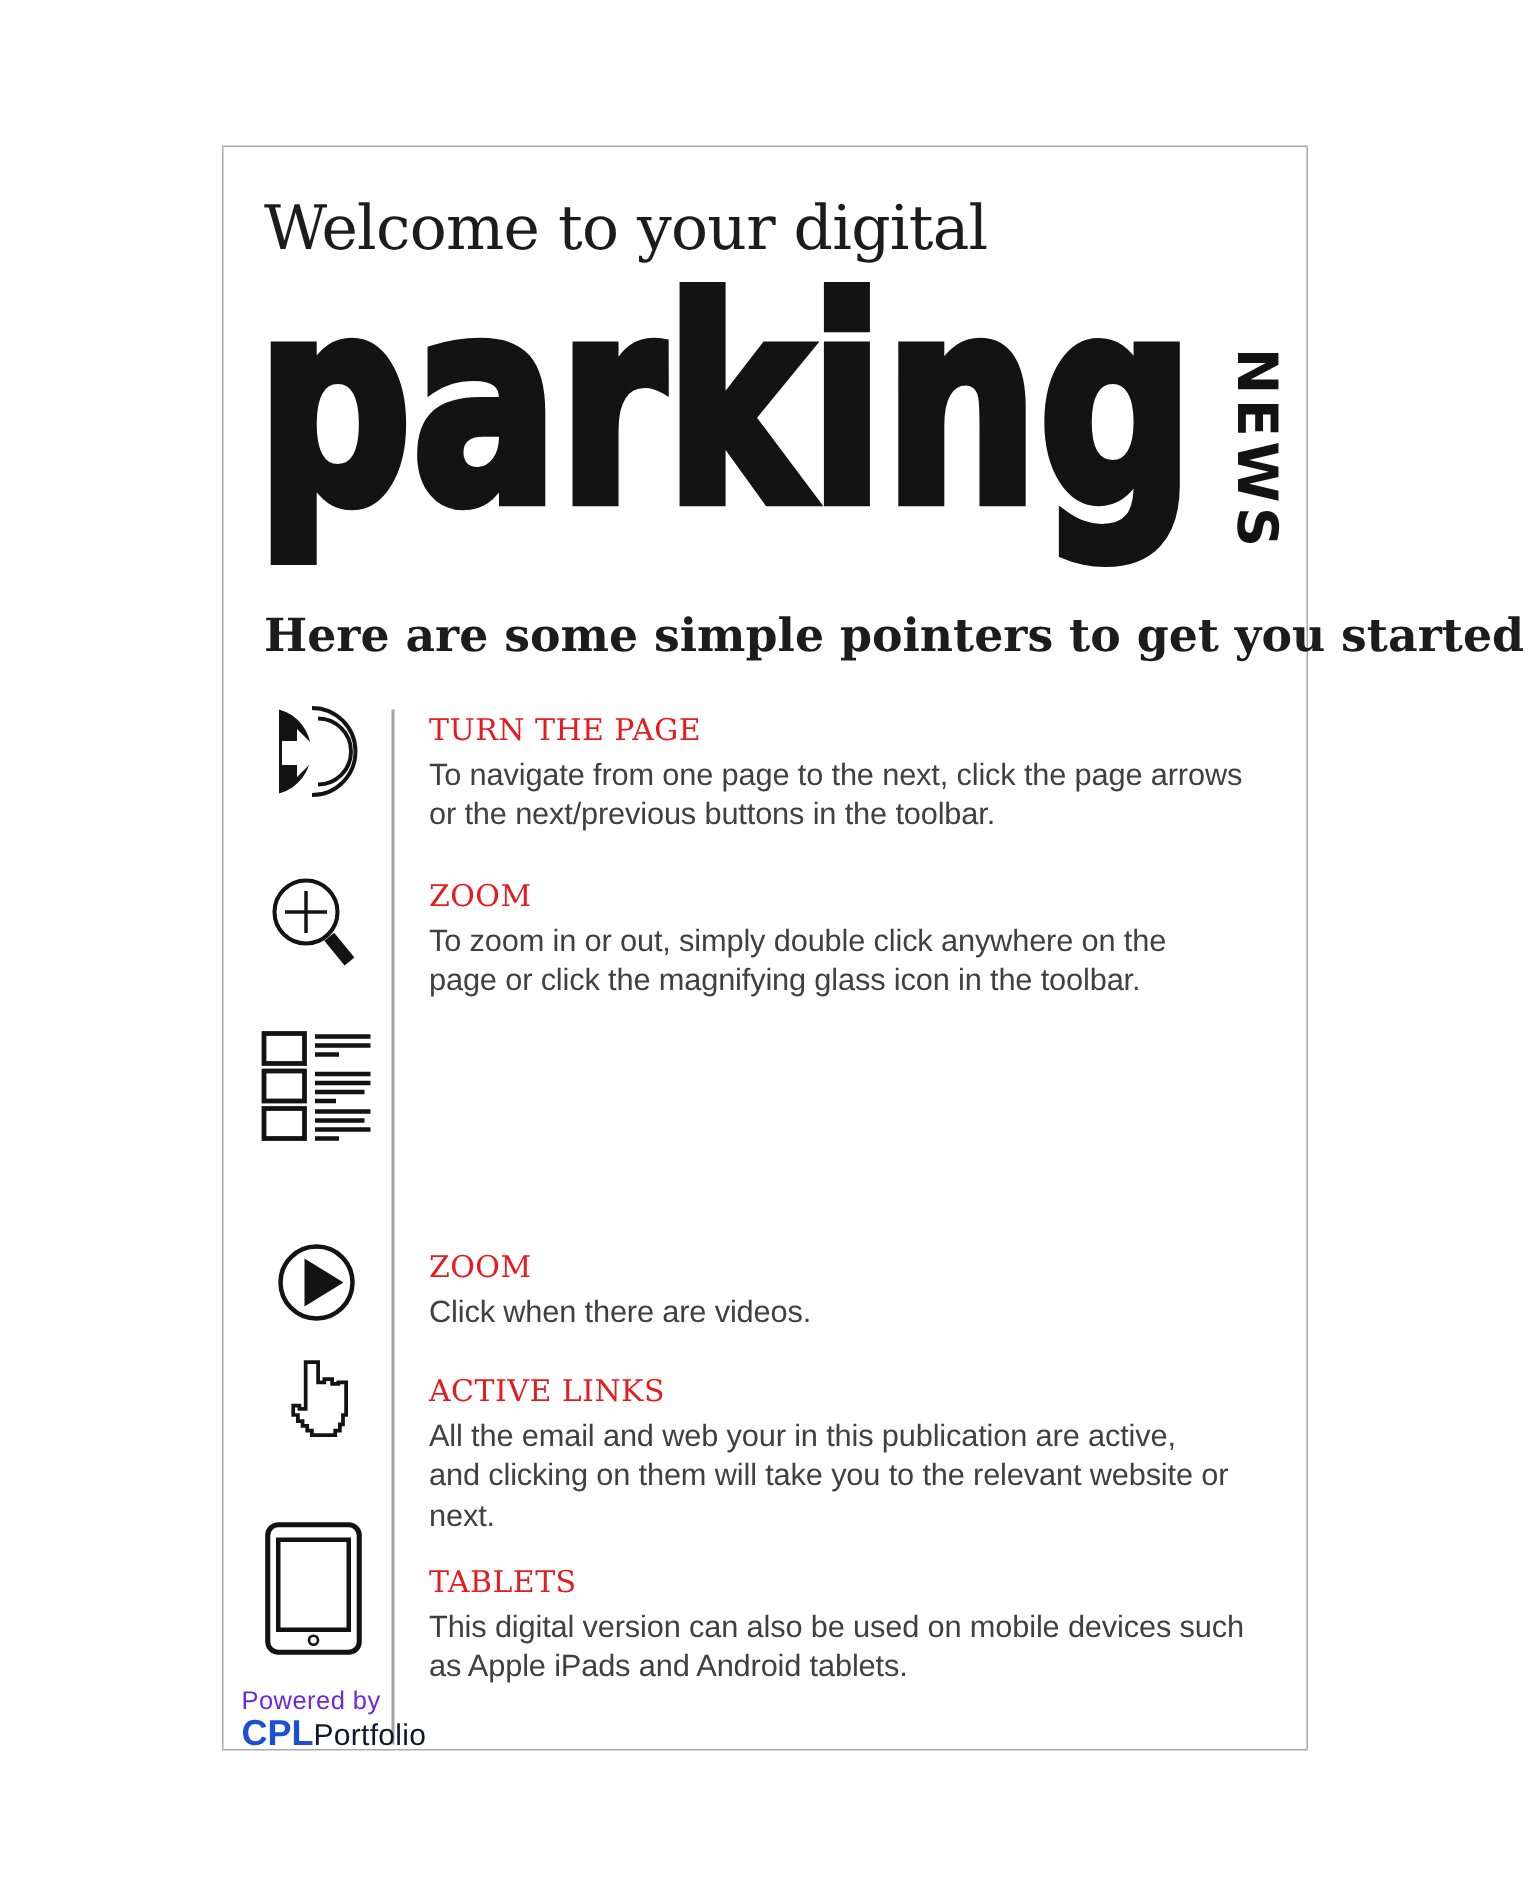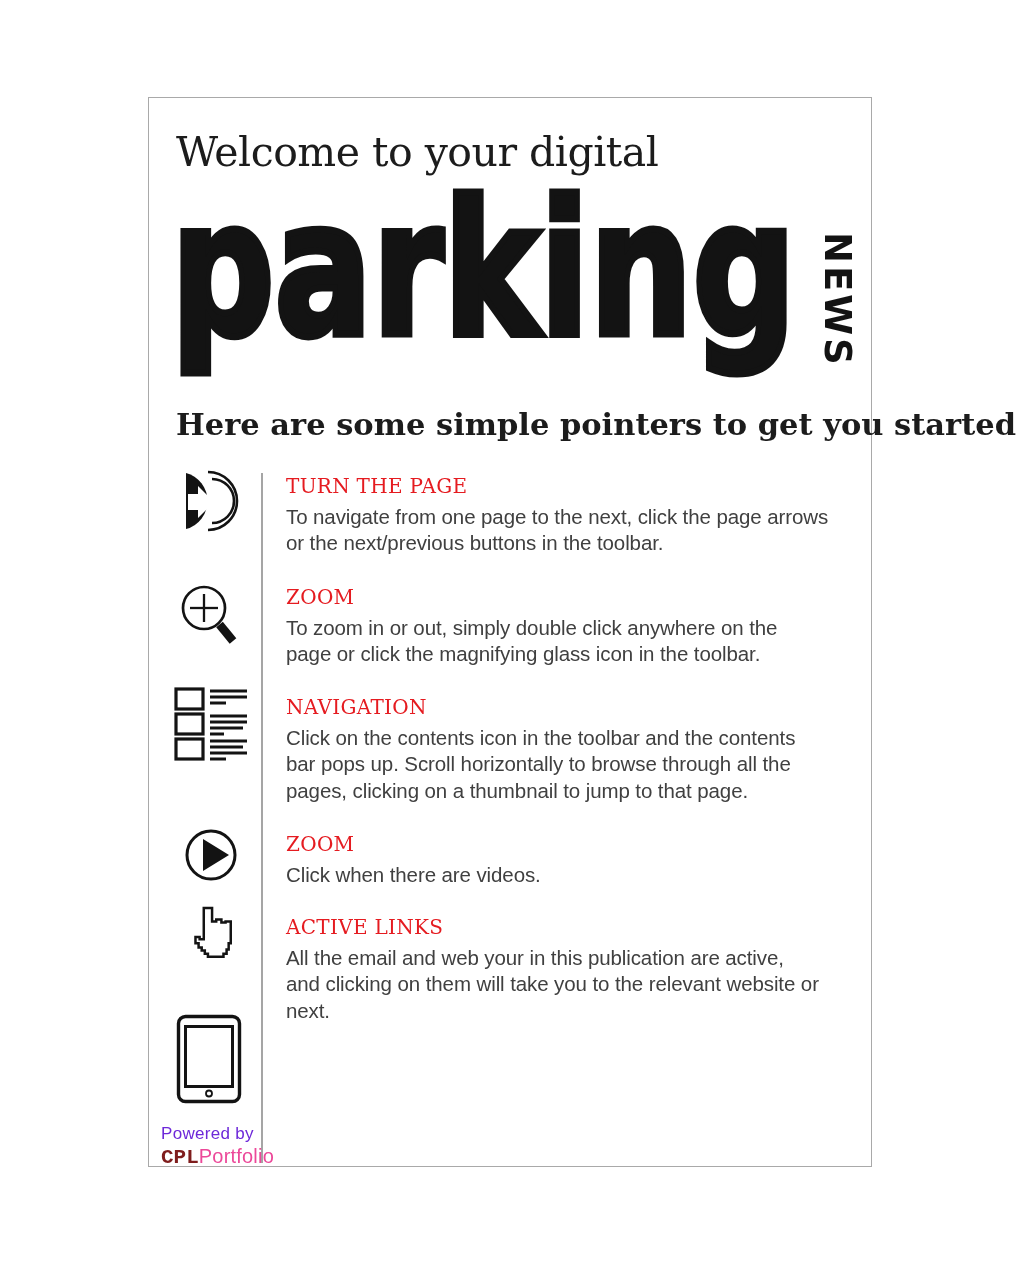--- a/index.html
+++ b/index.html
@@ -159,14 +159,6 @@
     </div>
   </section>
 
-  <section class="section s3">
-    <h3>NAVIGATION</h3>
-    <div class="body">
-      <div class="bl">Click on the contents icon in the toolbar and the contents</div>
-      <div class="bl">bar pops up. Scroll horizontally to browse through all the</div>
-      <div class="bl">pages, clicking on a thumbnail to jump to that page.</div>
-    </div>
-  </section>
 
   <section class="section s4">
     <h3>ZOOM</h3>

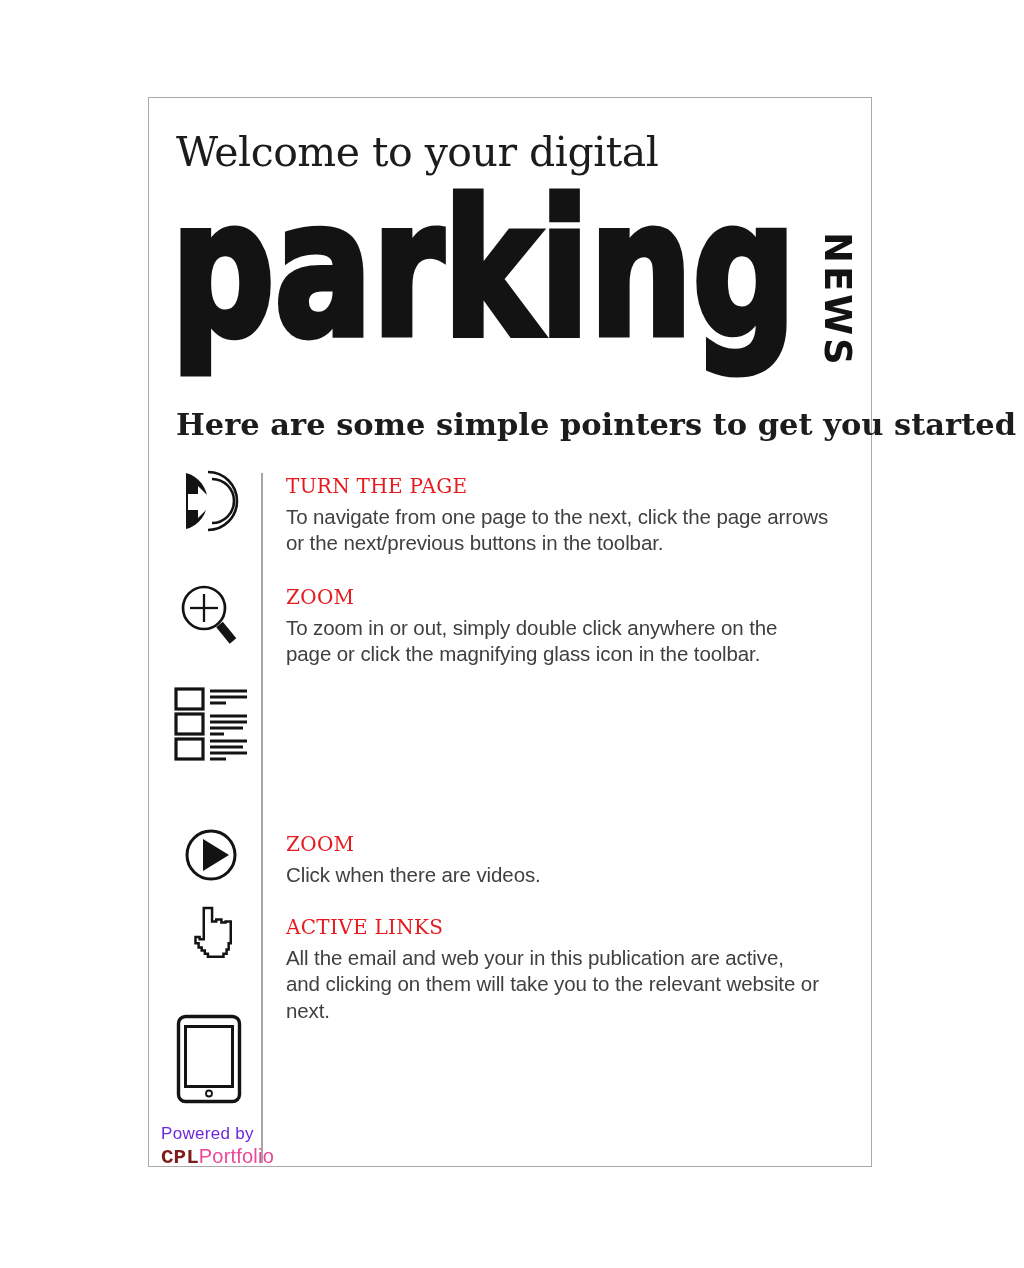--- a/index.html
+++ b/index.html
@@ -176,6 +176,13 @@
     </div>
   </section>
 
+  <section class="section s6">
+    <h3>TABLETS</h3>
+    <div class="body">
+      <div class="bl">This digital version can also be used on mobile devices such</div>
+      <div class="bl">as Apple iPads and Android tablets.</div>
+    </div>
+  </section>
 
   <div class="footer">
     <div class="powered">Powered by</div>

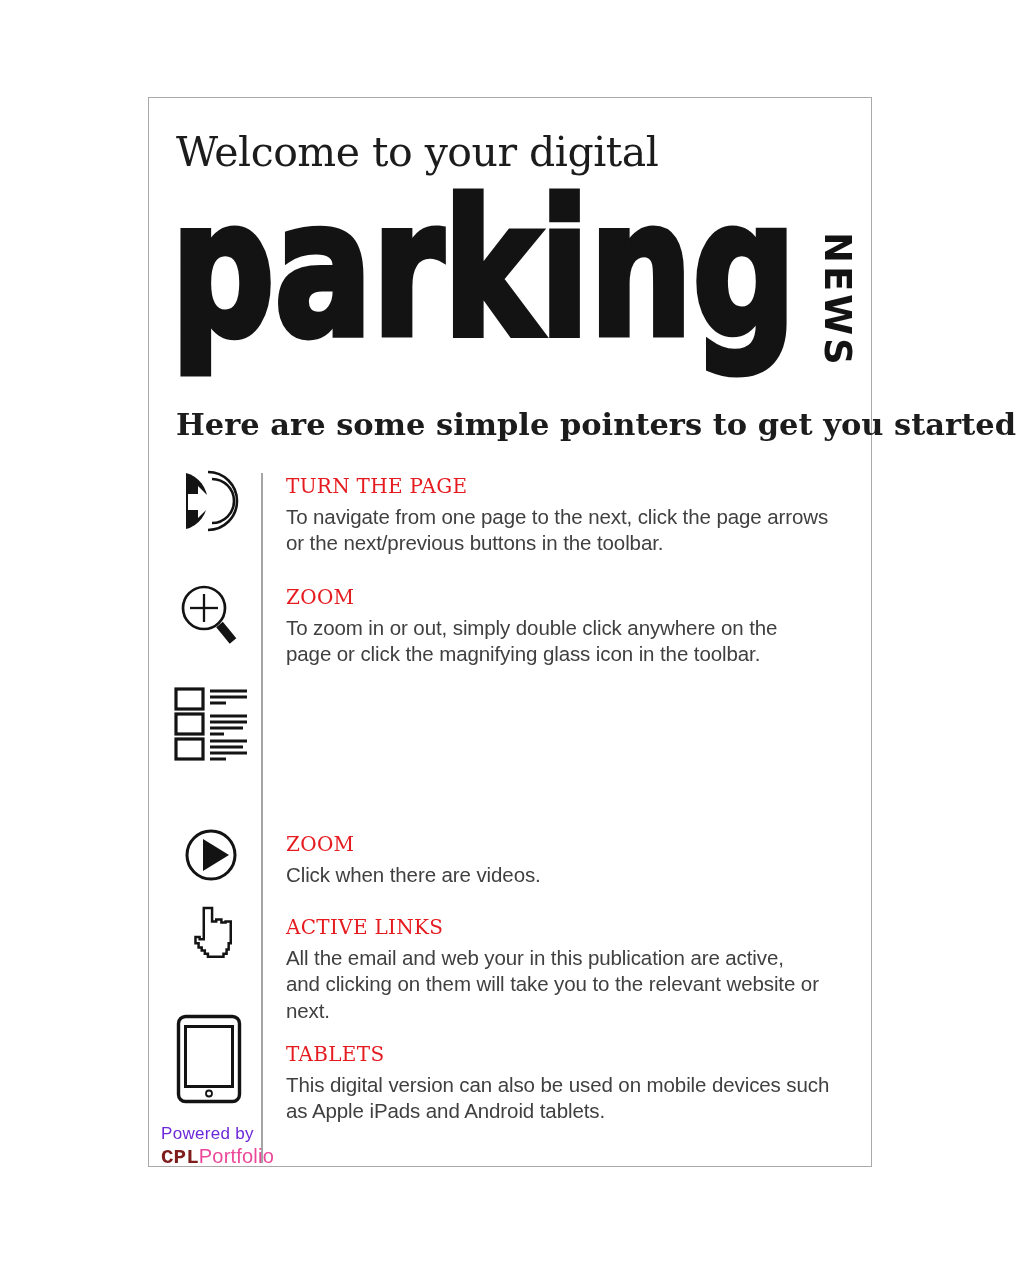--- a/index.html
+++ b/index.html
@@ -61,8 +61,8 @@
   }
   .brandline { line-height:24px; white-space:nowrap; }
   .brand-cpl {
-    font-family:Liberation Mono, monospace; font-weight:700; font-size:21px;
-    color:#7f1d1d;
+    font-family:Liberation Sans, sans-serif; font-weight:700; font-size:24px;
+    color:#1d4ed8;
   }
   .brand-suffix { font-size:20px; color:#ec4899; letter-spacing:0.2px; }
   svg { display:block; }

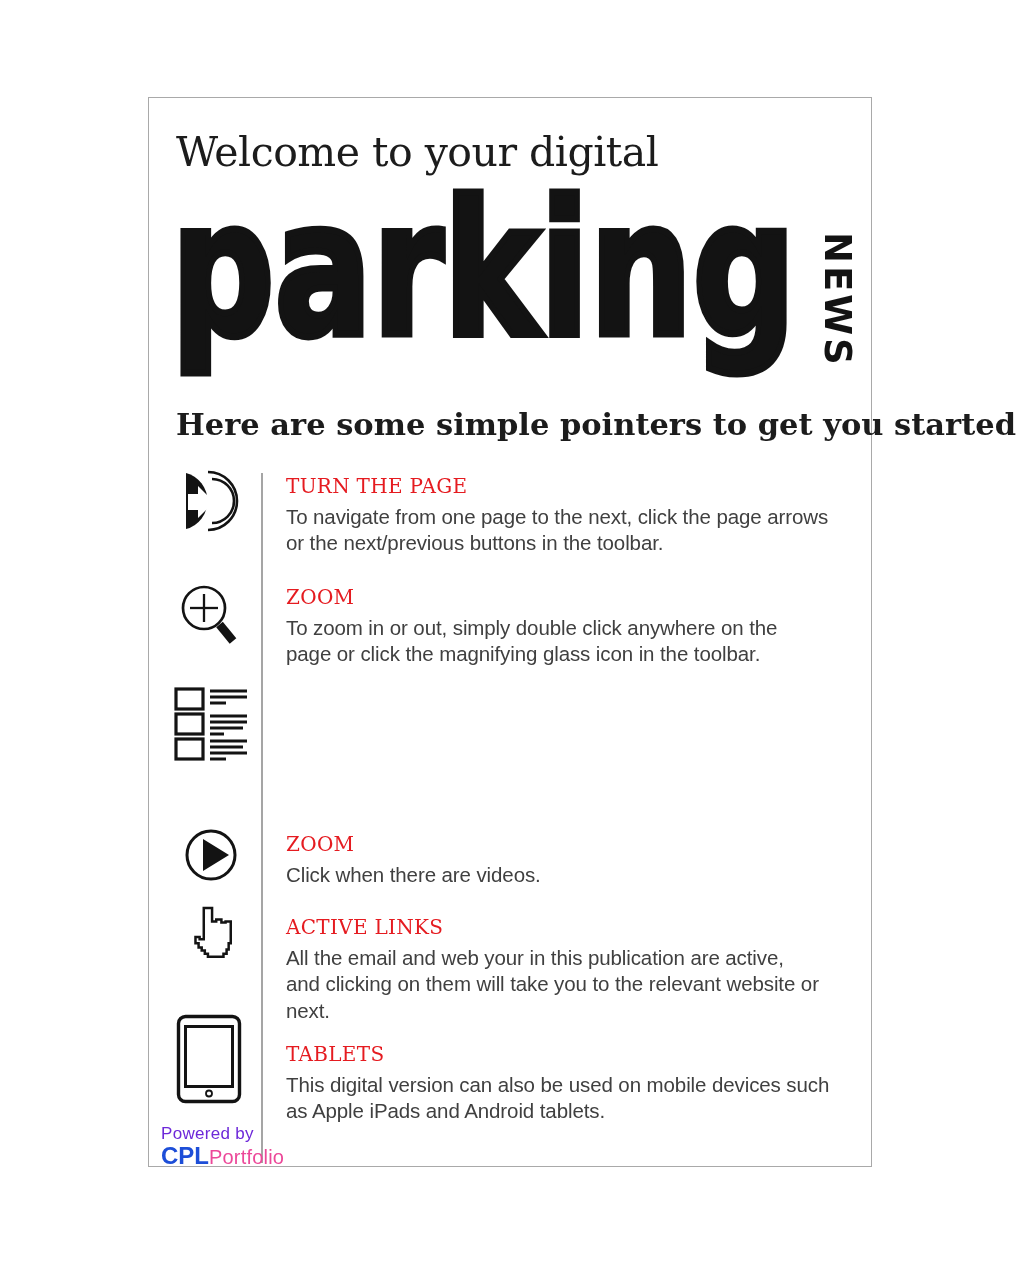--- a/index.html
+++ b/index.html
@@ -64,7 +64,7 @@
     font-family:Liberation Sans, sans-serif; font-weight:700; font-size:24px;
     color:#1d4ed8;
   }
-  .brand-suffix { font-size:20px; color:#ec4899; letter-spacing:0.2px; }
+  .brand-suffix { font-size:20px; color:#0f172a; letter-spacing:0.2px; }
   svg { display:block; }
 </style>
 </head>

